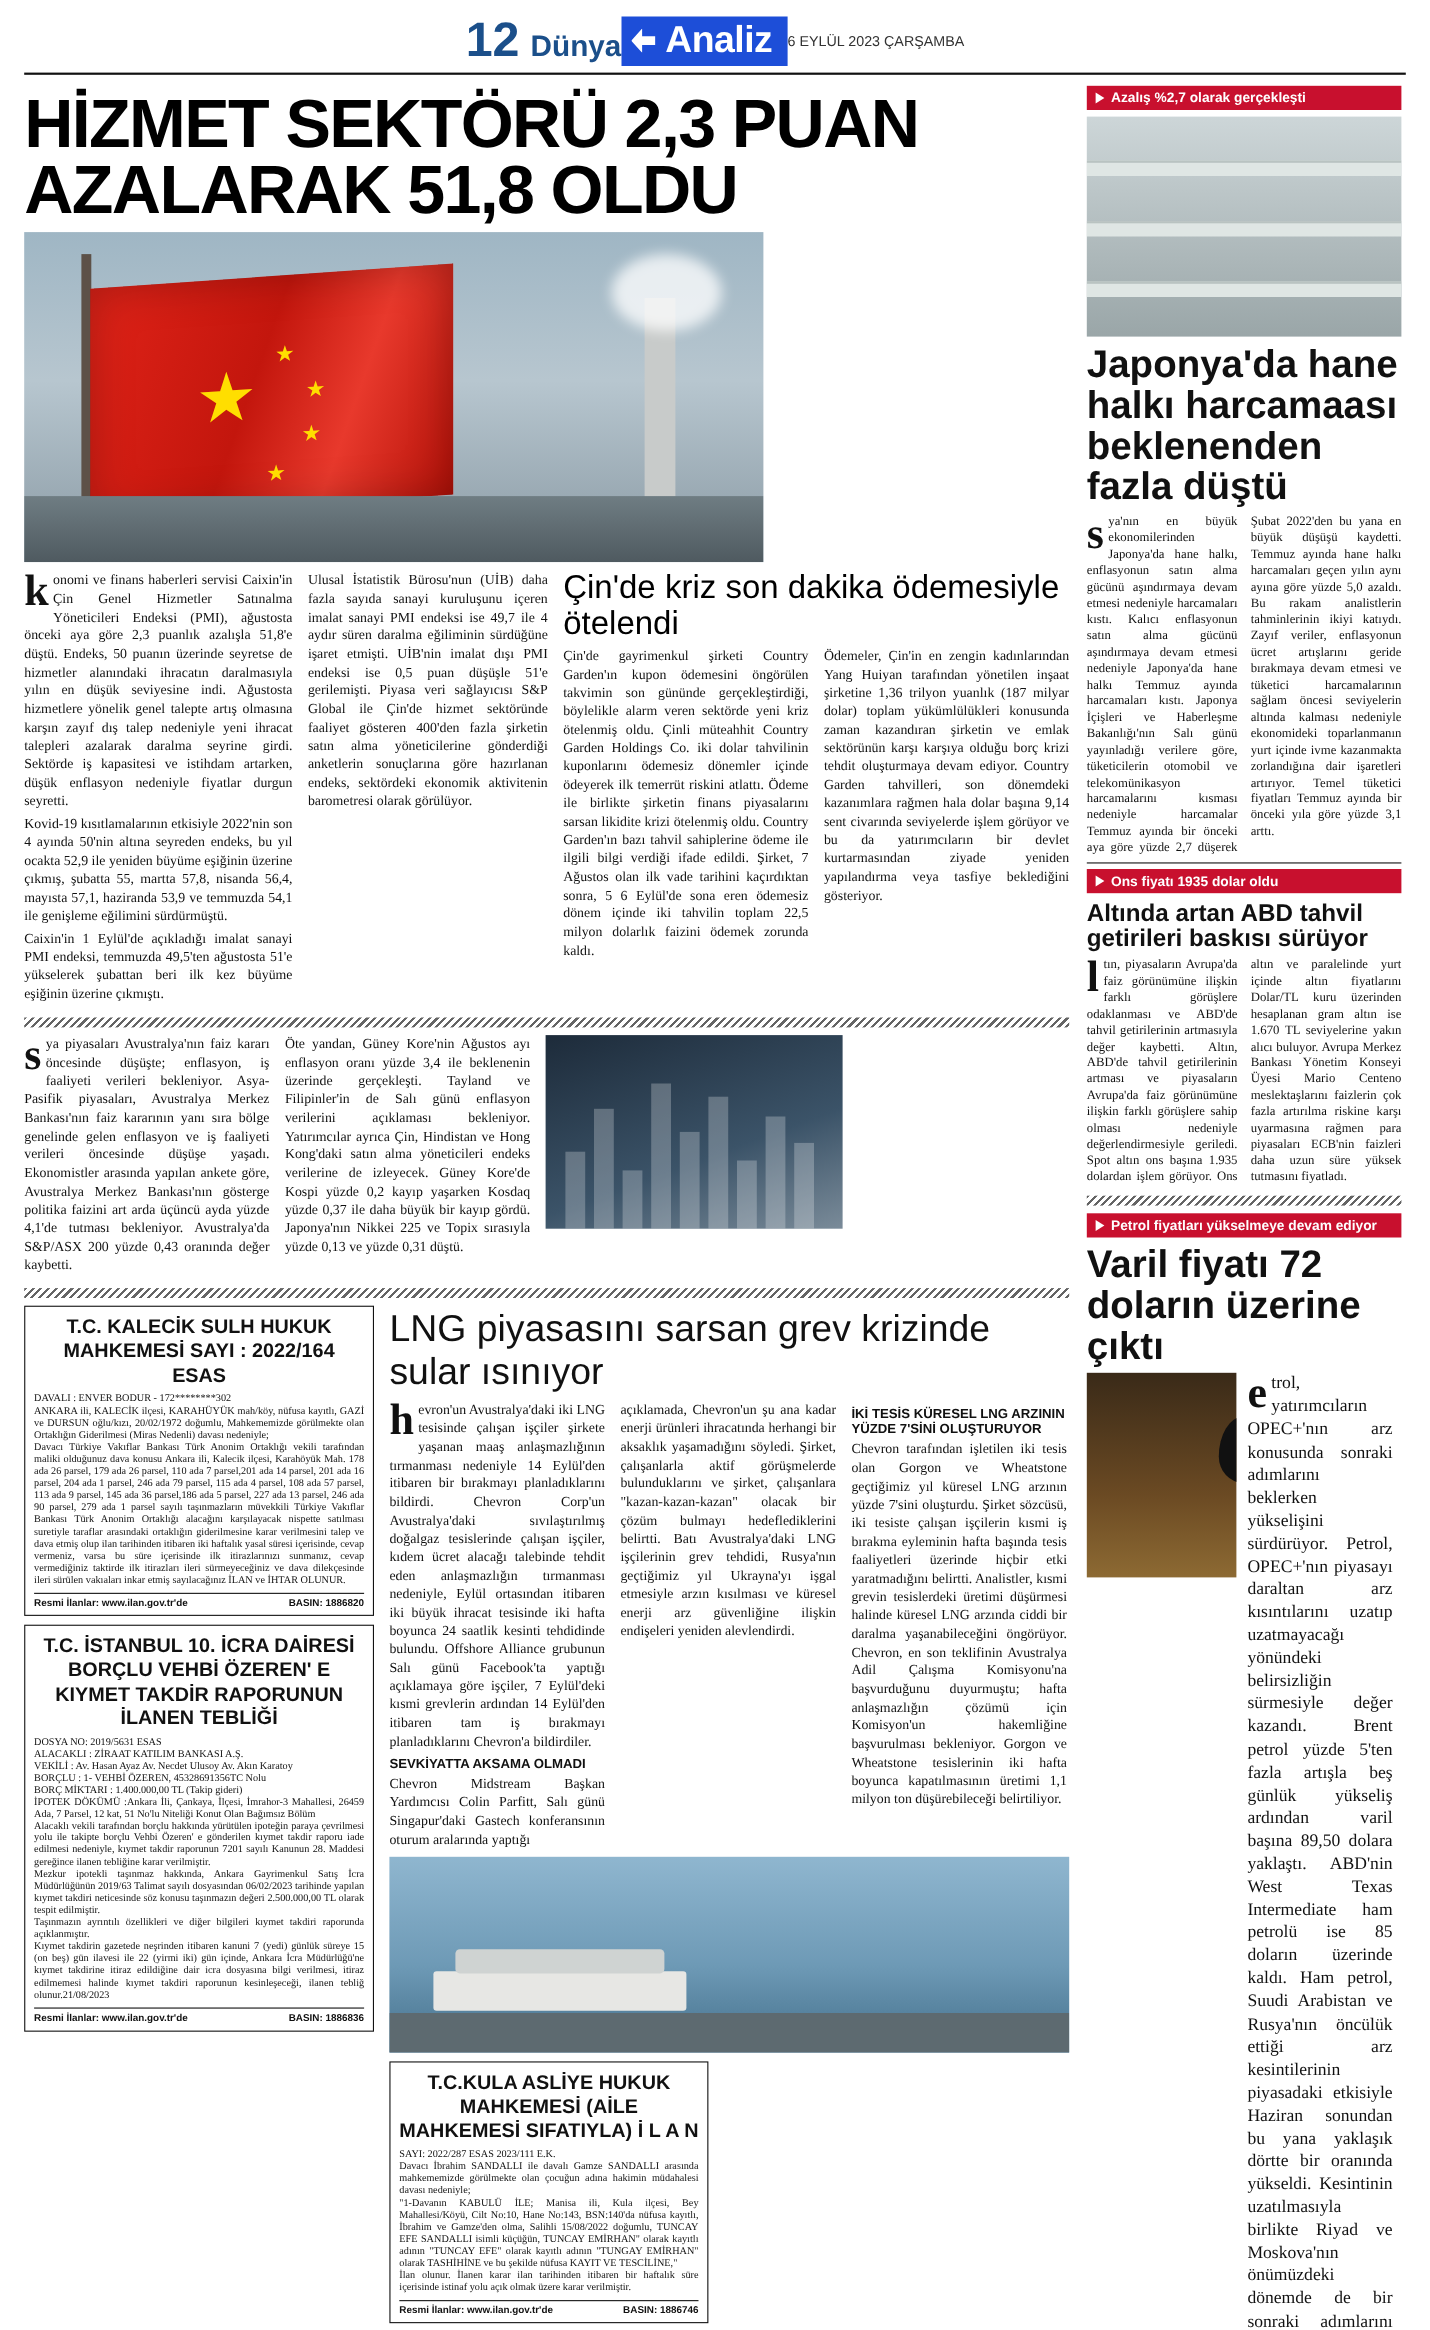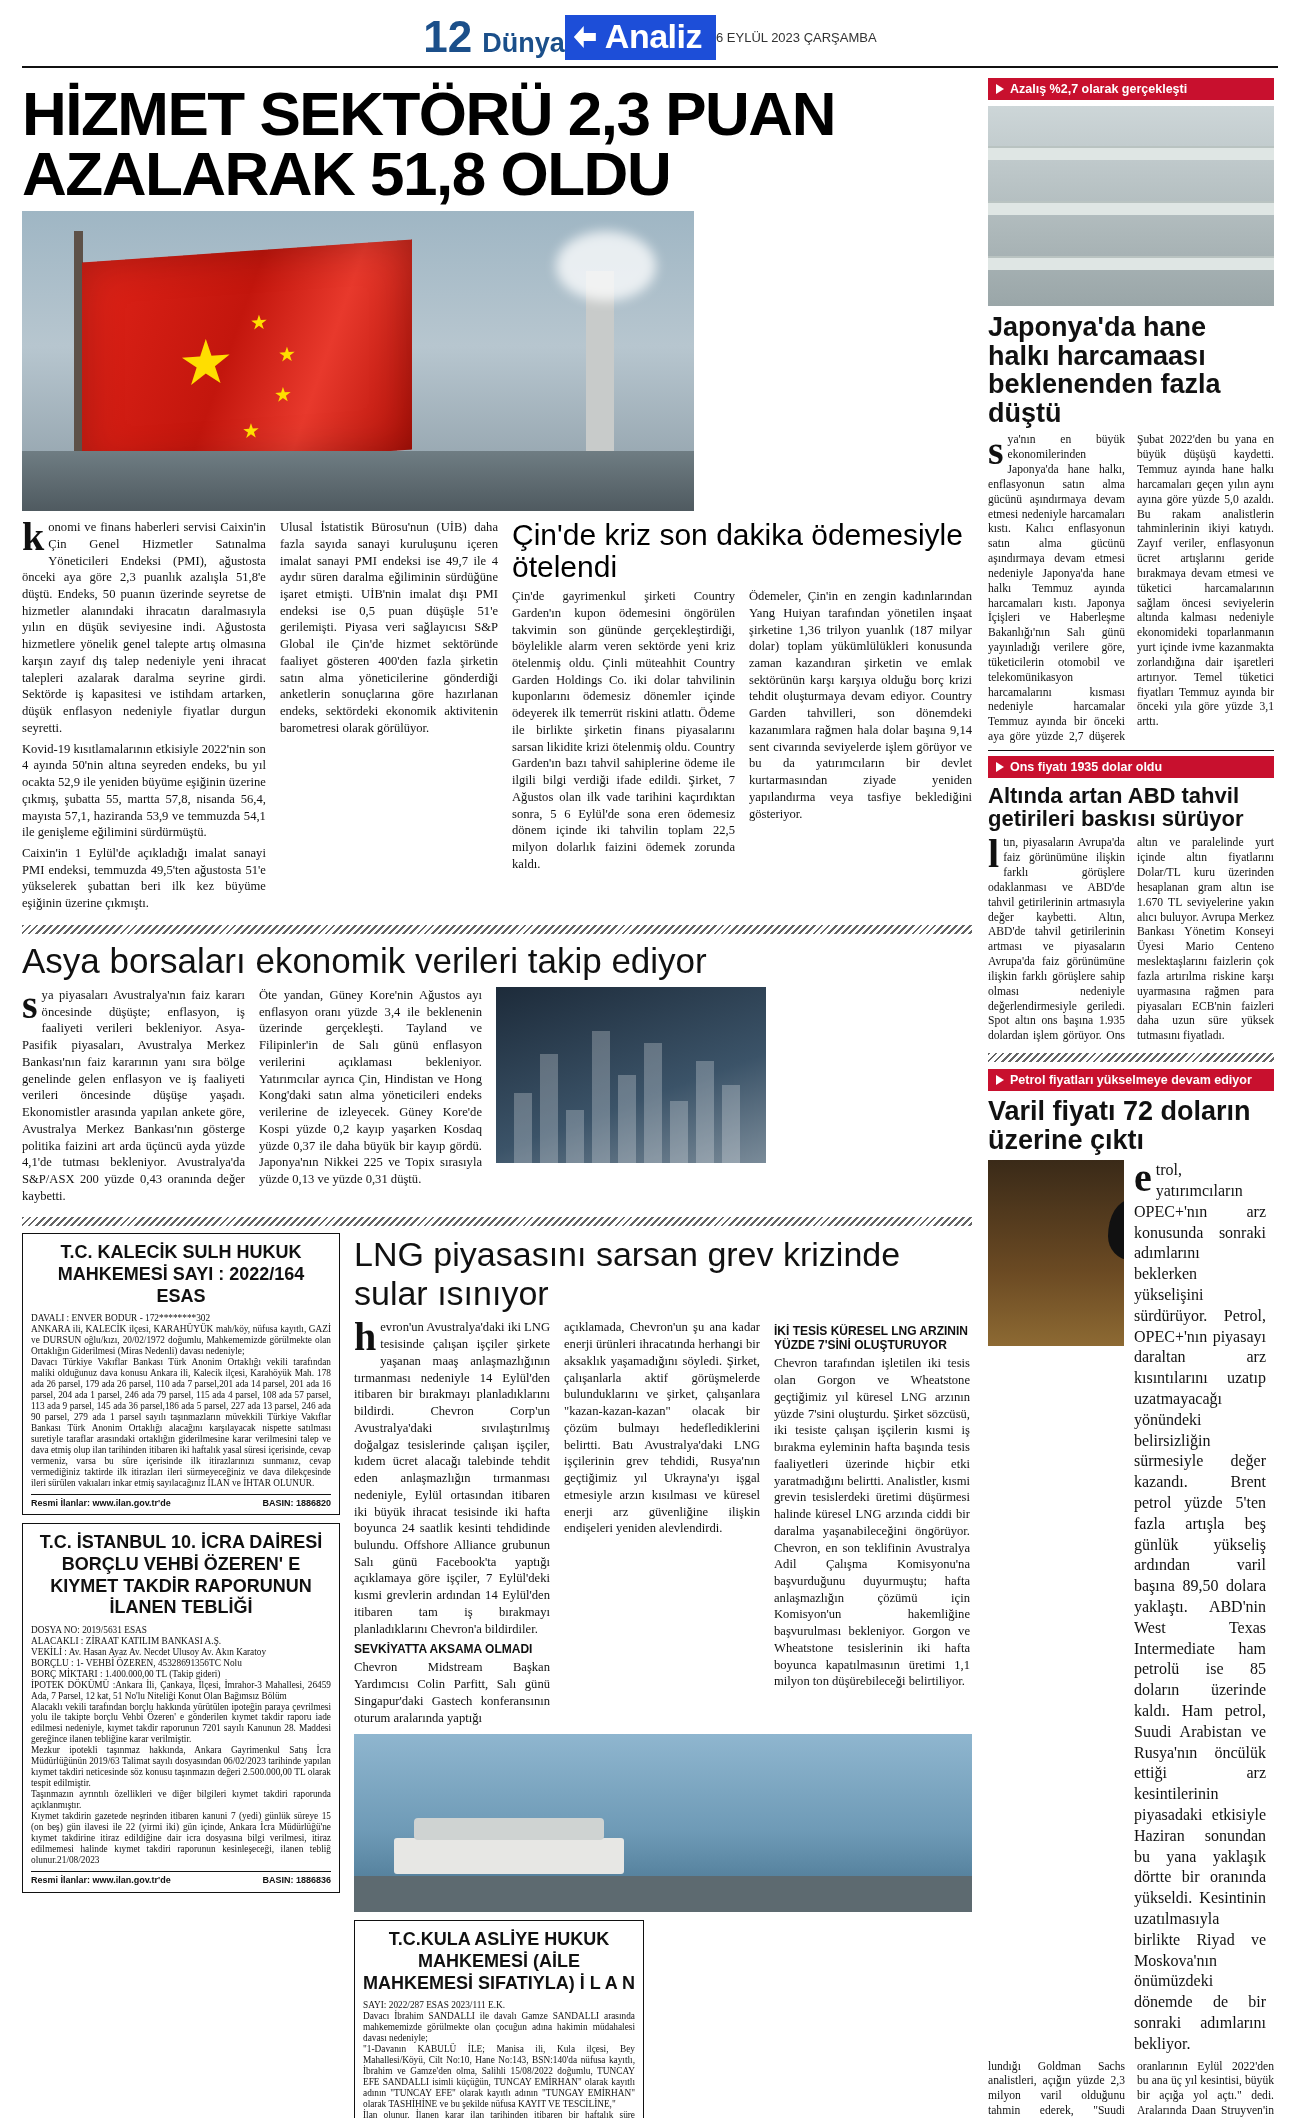--- a/index.html
+++ b/index.html
@@ -103,7 +103,7 @@
   .tag .tri { width:0;height:0;border-left:8px solid #fff;border-top:5px solid transparent;border-bottom:5px solid transparent; }
   .rail-img { width:100%; height:200px; background:linear-gradient(180deg,#cdd6d8,#9aa6a8); position:relative; overflow:hidden; margin-bottom:7px;}
   .shelf { position:absolute; left:0; right:0; height:14px; background:#dfe6e4; border-top:2px solid #b9c3c1; }
-  .rail-title { font-family:"Liberation Sans", sans-serif; font-size:27px; line-height:1.06; margin:2px 0 6px 0; }
+  .rail-title { font-family:"Liberation Sans", sans-serif; font-size:35px; line-height:1.06; margin:2px 0 6px 0; }
   .rail-title.sm { font-size:22px; }
   .rail-text { font-size:16px; line-height:1.3; text-align:justify; column-count:1; }
   .rail-2col { column-count:2; column-gap:12px; font-size:11.6px; line-height:1.28; text-align:justify; }

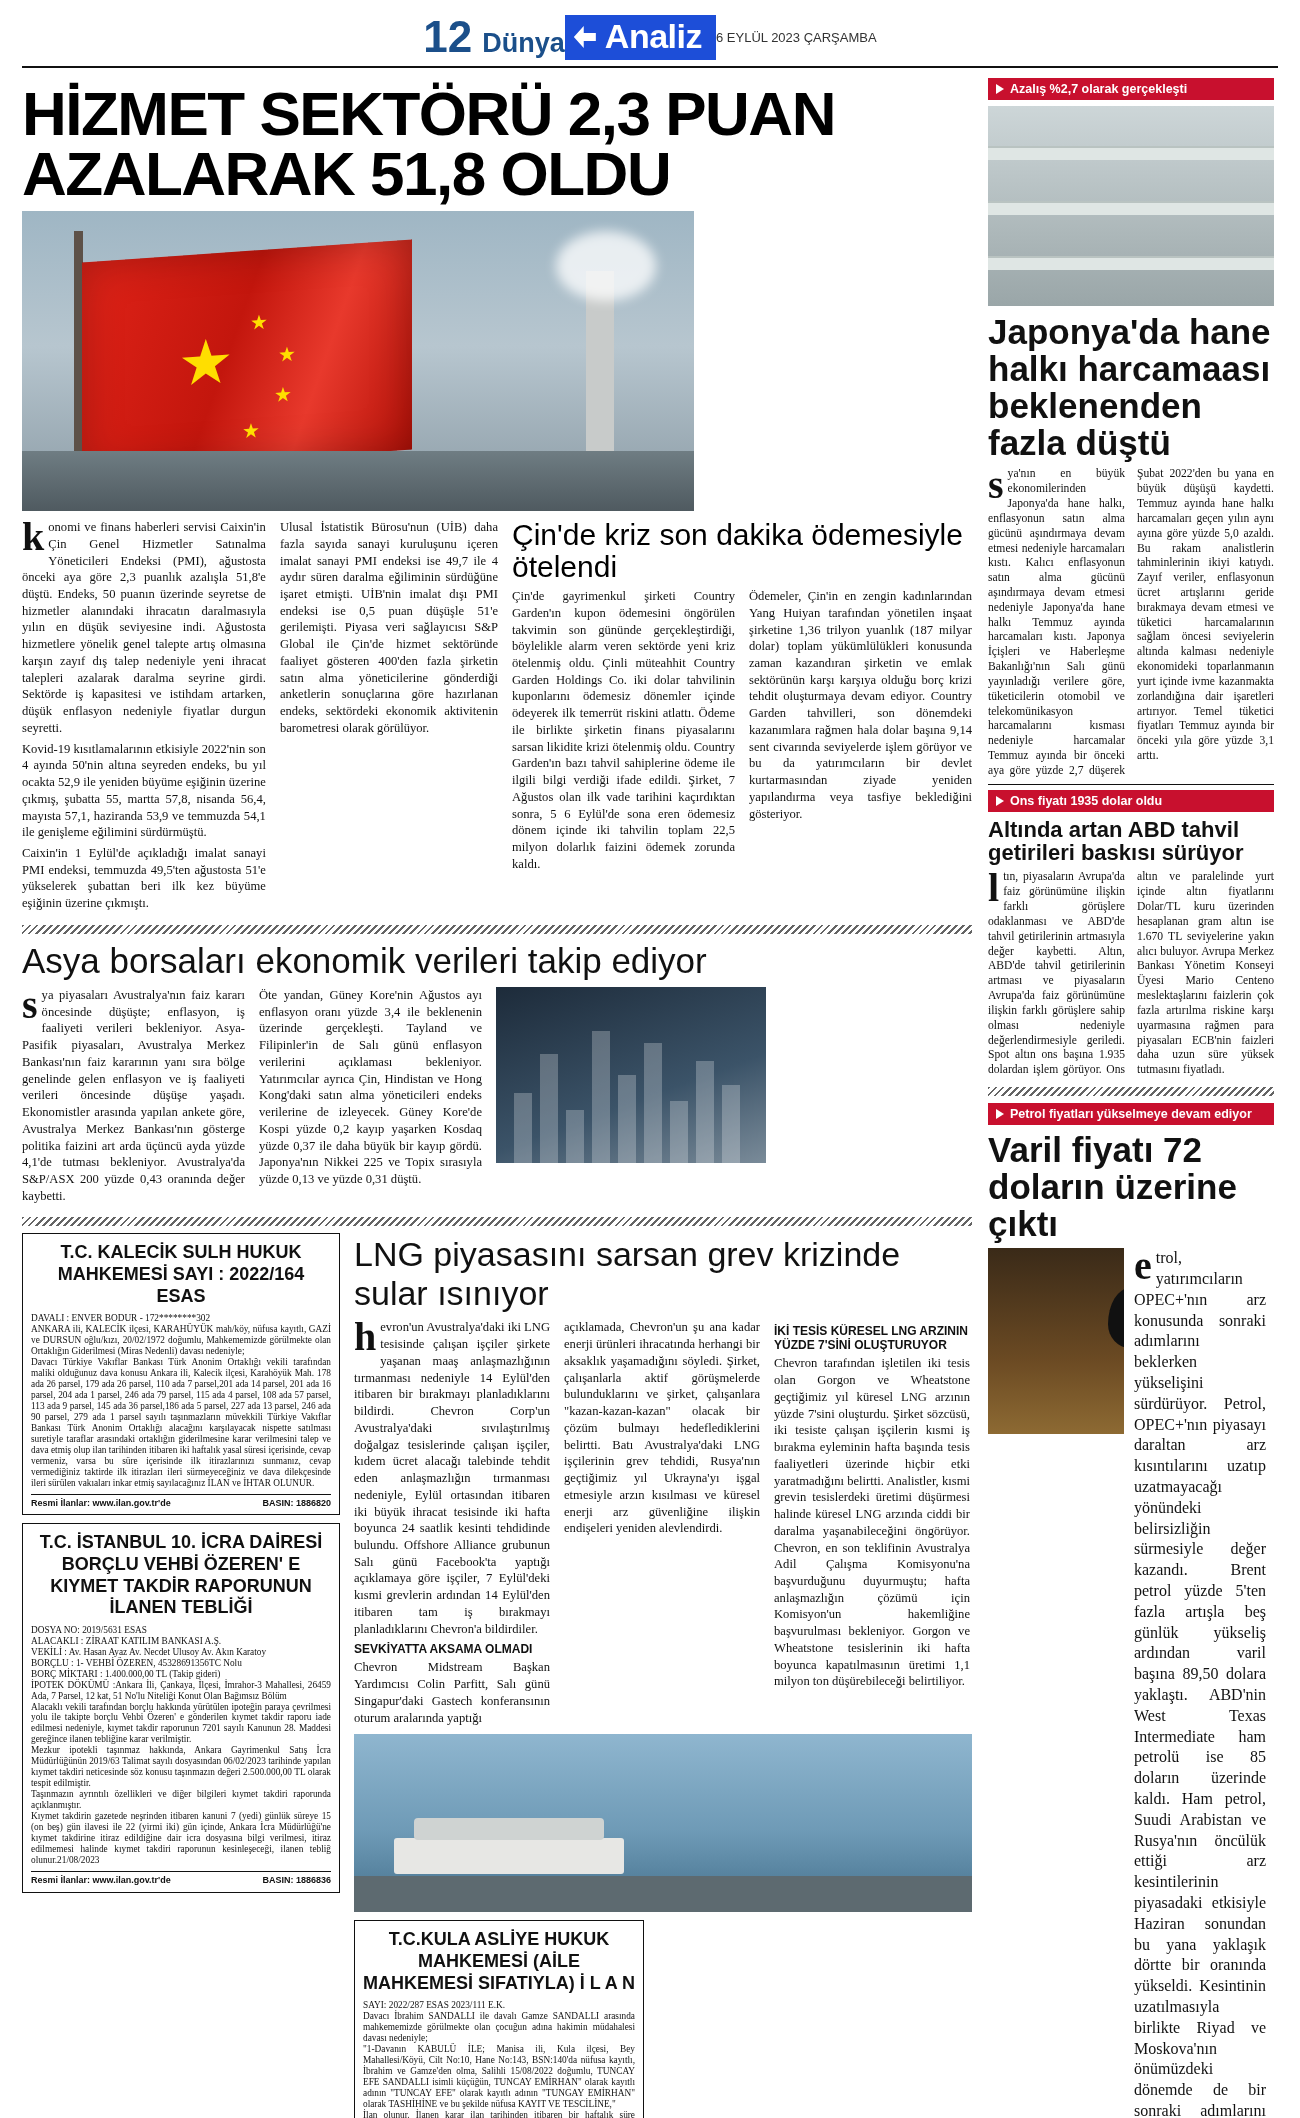--- a/index.html
+++ b/index.html
@@ -194,7 +194,6 @@
 
       <div class="squiggle"></div>
 
-      <h2 class="section-title big">Asya borsaları ekonomik verileri takip ediyor</h2>
       <div style="display:flex; gap:14px;">
         <div class="col-text" style="width:223px;">
           <p class="dropcap">sya piyasaları Avustralya'nın faiz kararı öncesinde düşüşte; enflasyon, iş faaliyeti verileri bekleniyor. Asya-Pasifik piyasaları, Avustralya Merkez Bankası'nın faiz kararının yanı sıra bölge genelinde gelen enflasyon ve iş faaliyeti verileri öncesinde düşüşe yaşadı. Ekonomistler arasında yapılan ankete göre, Avustralya Merkez Bankası'nın gösterge politika faizini art arda üçüncü ayda yüzde 4,1'de tutması bekleniyor. Avustralya'da S&amp;P/ASX 200 yüzde 0,43 oranında değer kaybetti.</p>

